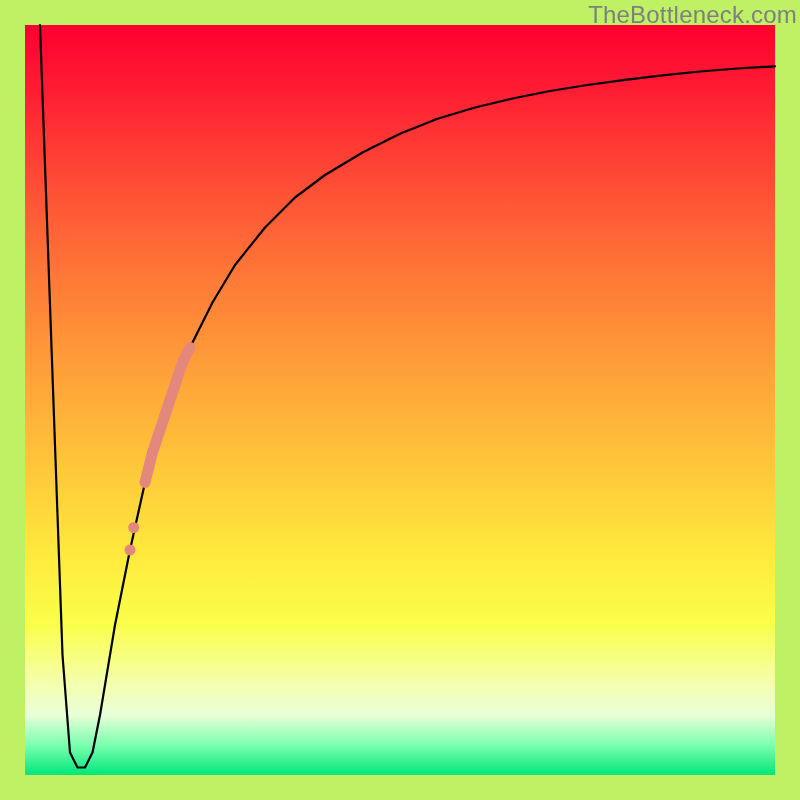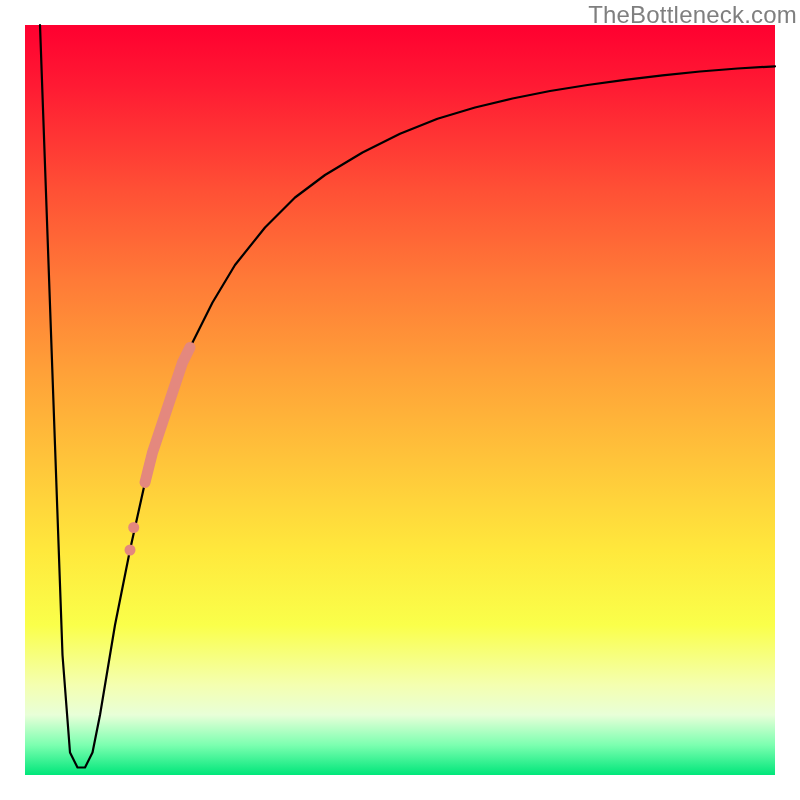--- a/index.html
+++ b/index.html
@@ -15,7 +15,7 @@
     position: relative;
     width: 800px;
     height: 800px;
-    background: #ffffff;
+    background: #bef264;
   }
   .plot-area {
     position: absolute;

